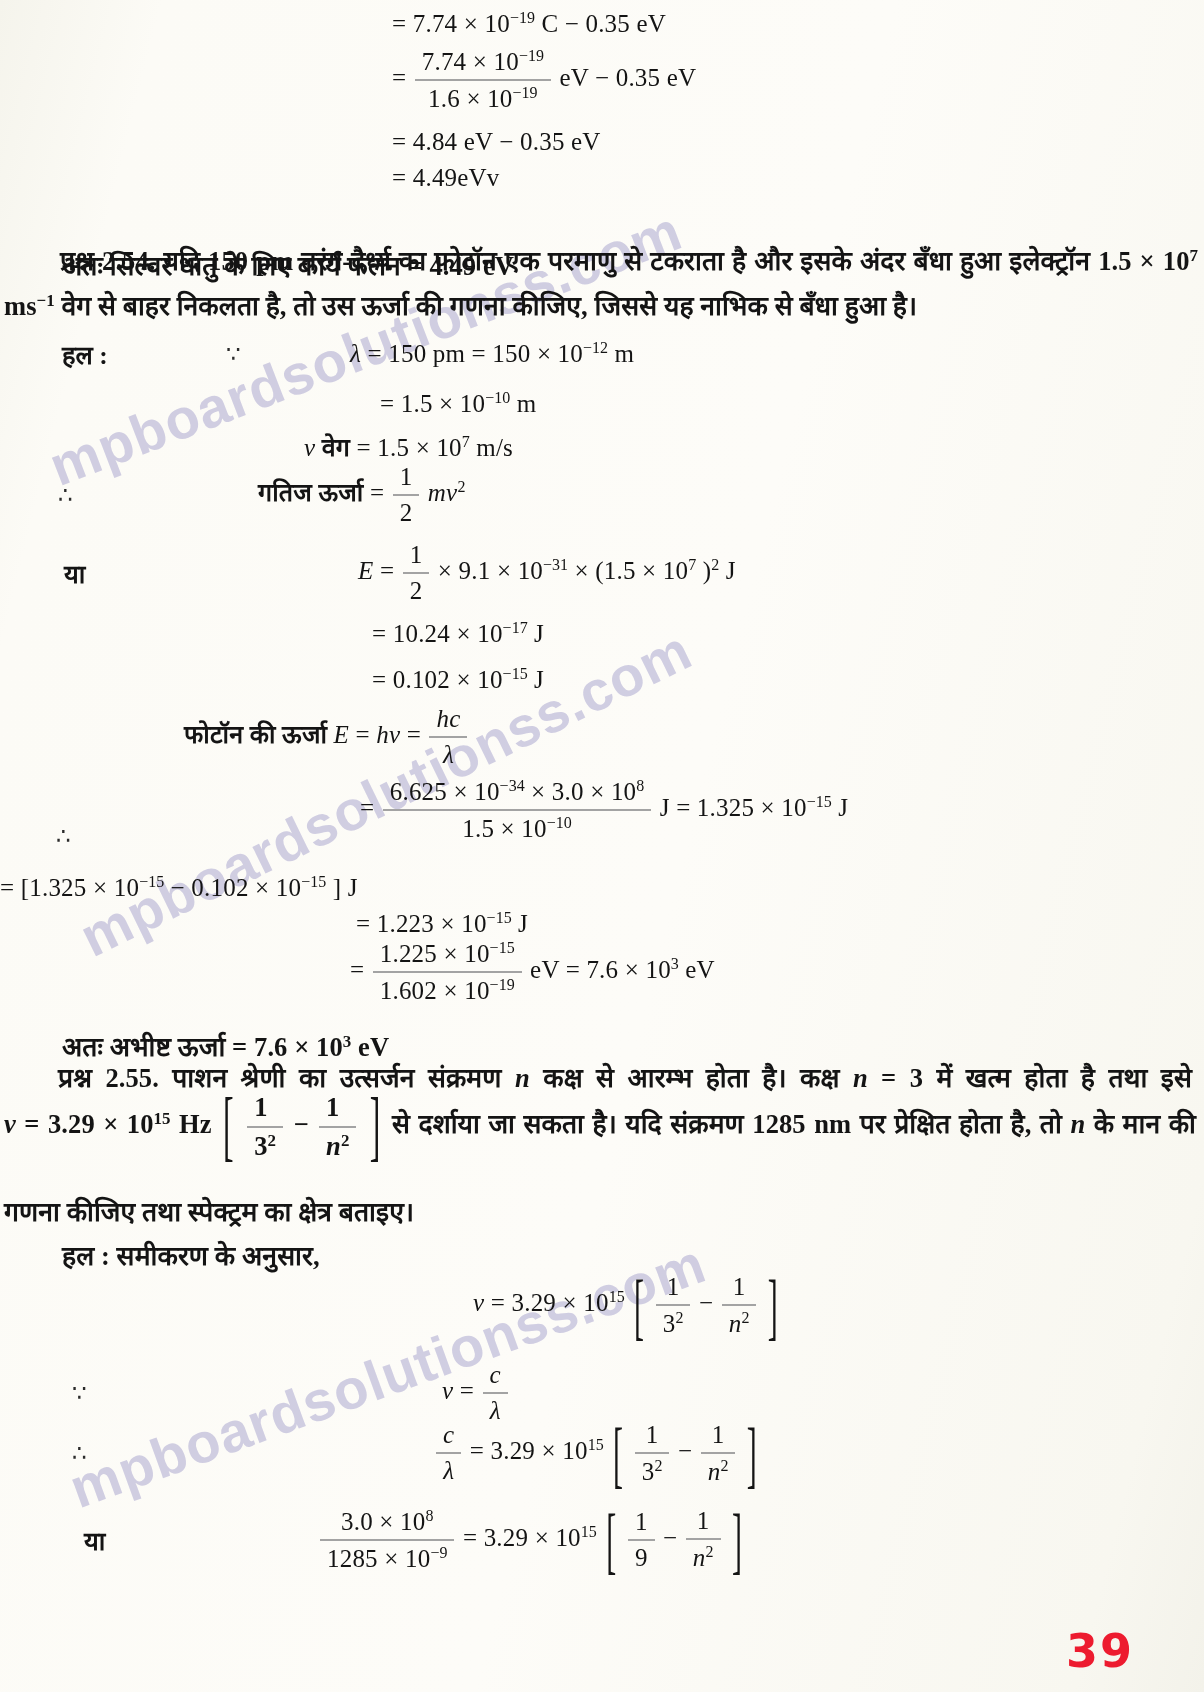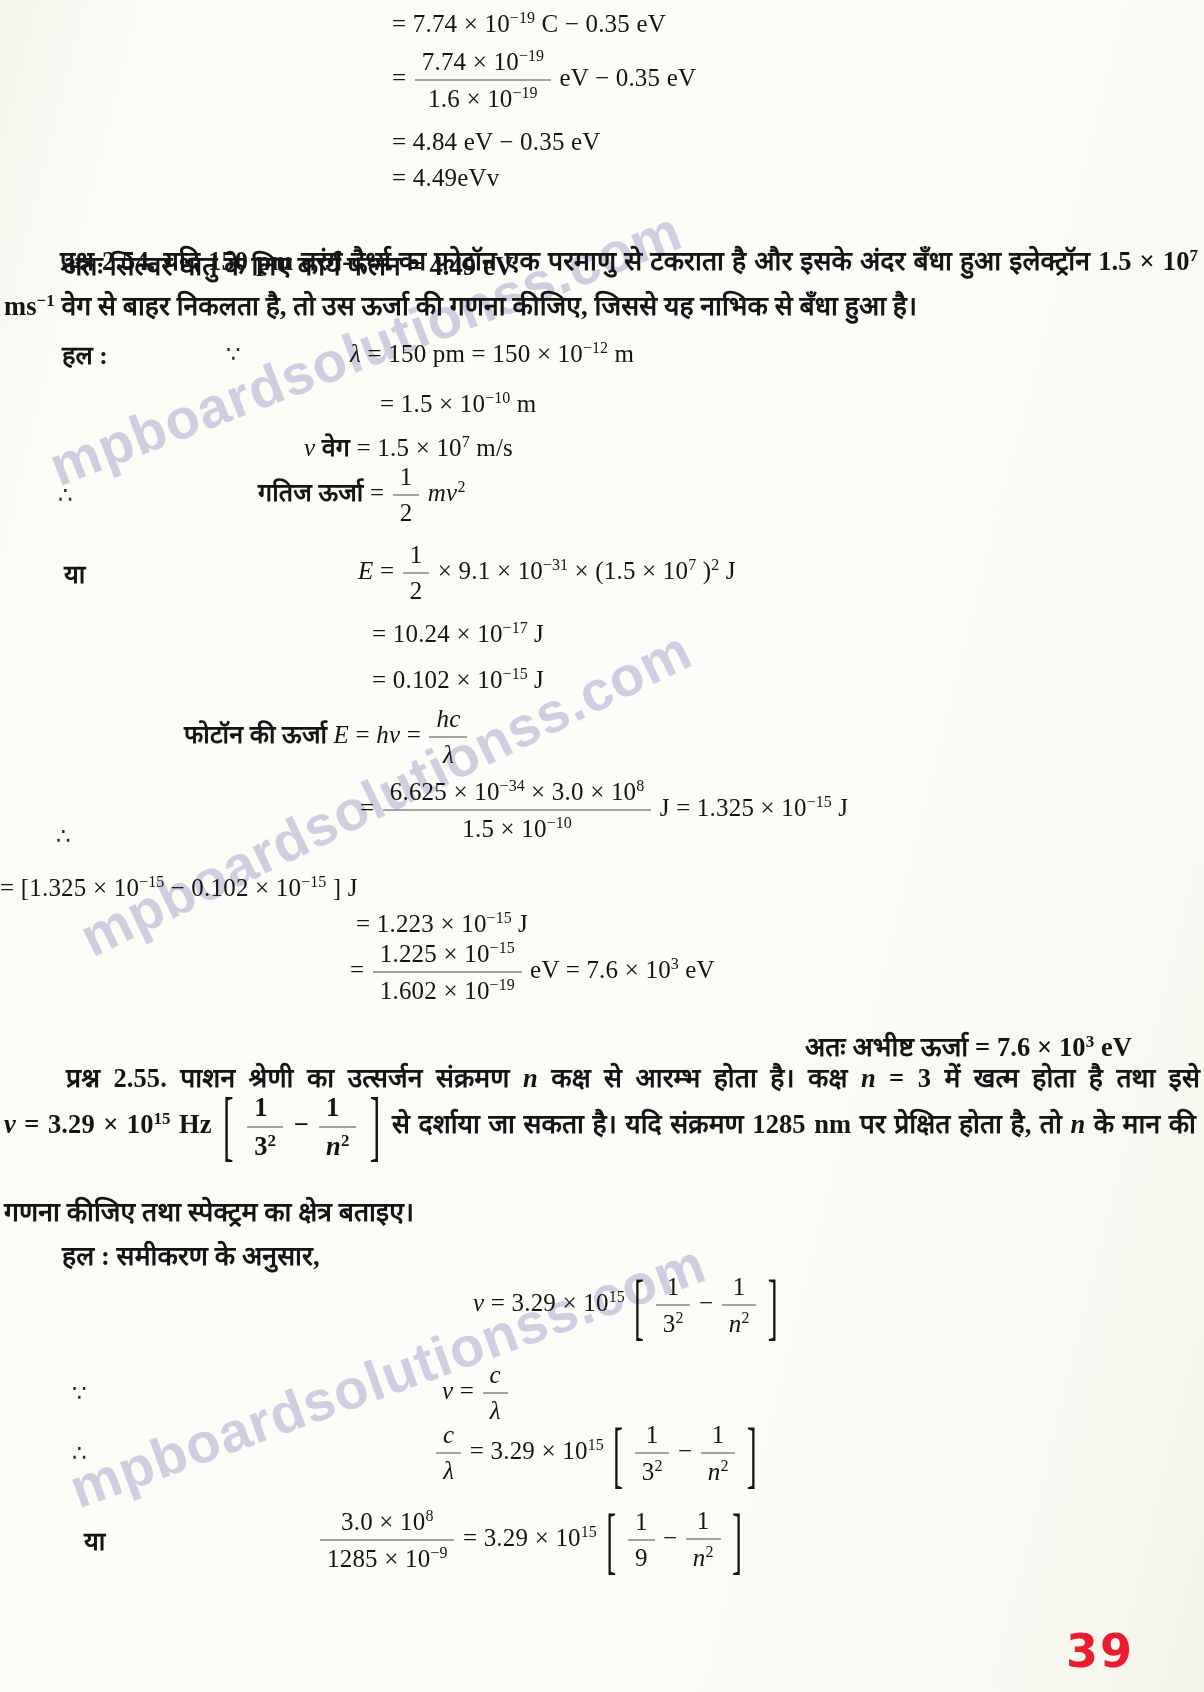--- a/index.html
+++ b/index.html
@@ -66,7 +66,7 @@
       <div class="row" style="top: 908px;"><span class="math" style="margin-left: 356px;">= 1.223 × 10<sup>−15</sup> J</span></div>
       <div class="row" style="top: 938px;"><span class="math" style="margin-left: 350px;">= <span class="fr"><span class="num">1.225 × 10<sup>−15</sup></span><span class="den">1.602 × 10<sup>−19</sup></span></span> eV = 7.6 × 10<sup>3</sup> eV</span></div>
       <div class="row" style="top: 1022px;">
-        <div class="para" style="padding-left: 62px; text-align: right;">अतः अभीष्ट ऊर्जा = 7.6 × 10<sup>3</sup> eV</div>
+        <div class="para" style="padding-left: 62px;">अतः अभीष्ट ऊर्जा = 7.6 × 10<sup>3</sup> eV</div>
       </div>
       <div class="row" style="top: 1058px;">
         <div class="para" style="padding-left: 58px; width: 1134px; text-align: justify; text-align-last: justify; margin-left: 8px;">प्रश्न 2.55. पाशन श्रेणी का उत्सर्जन संक्रमण <i>n</i> कक्ष से आरम्भ होता है। कक्ष <i>n</i> = 3 में खत्म होता है तथा इसे</div>

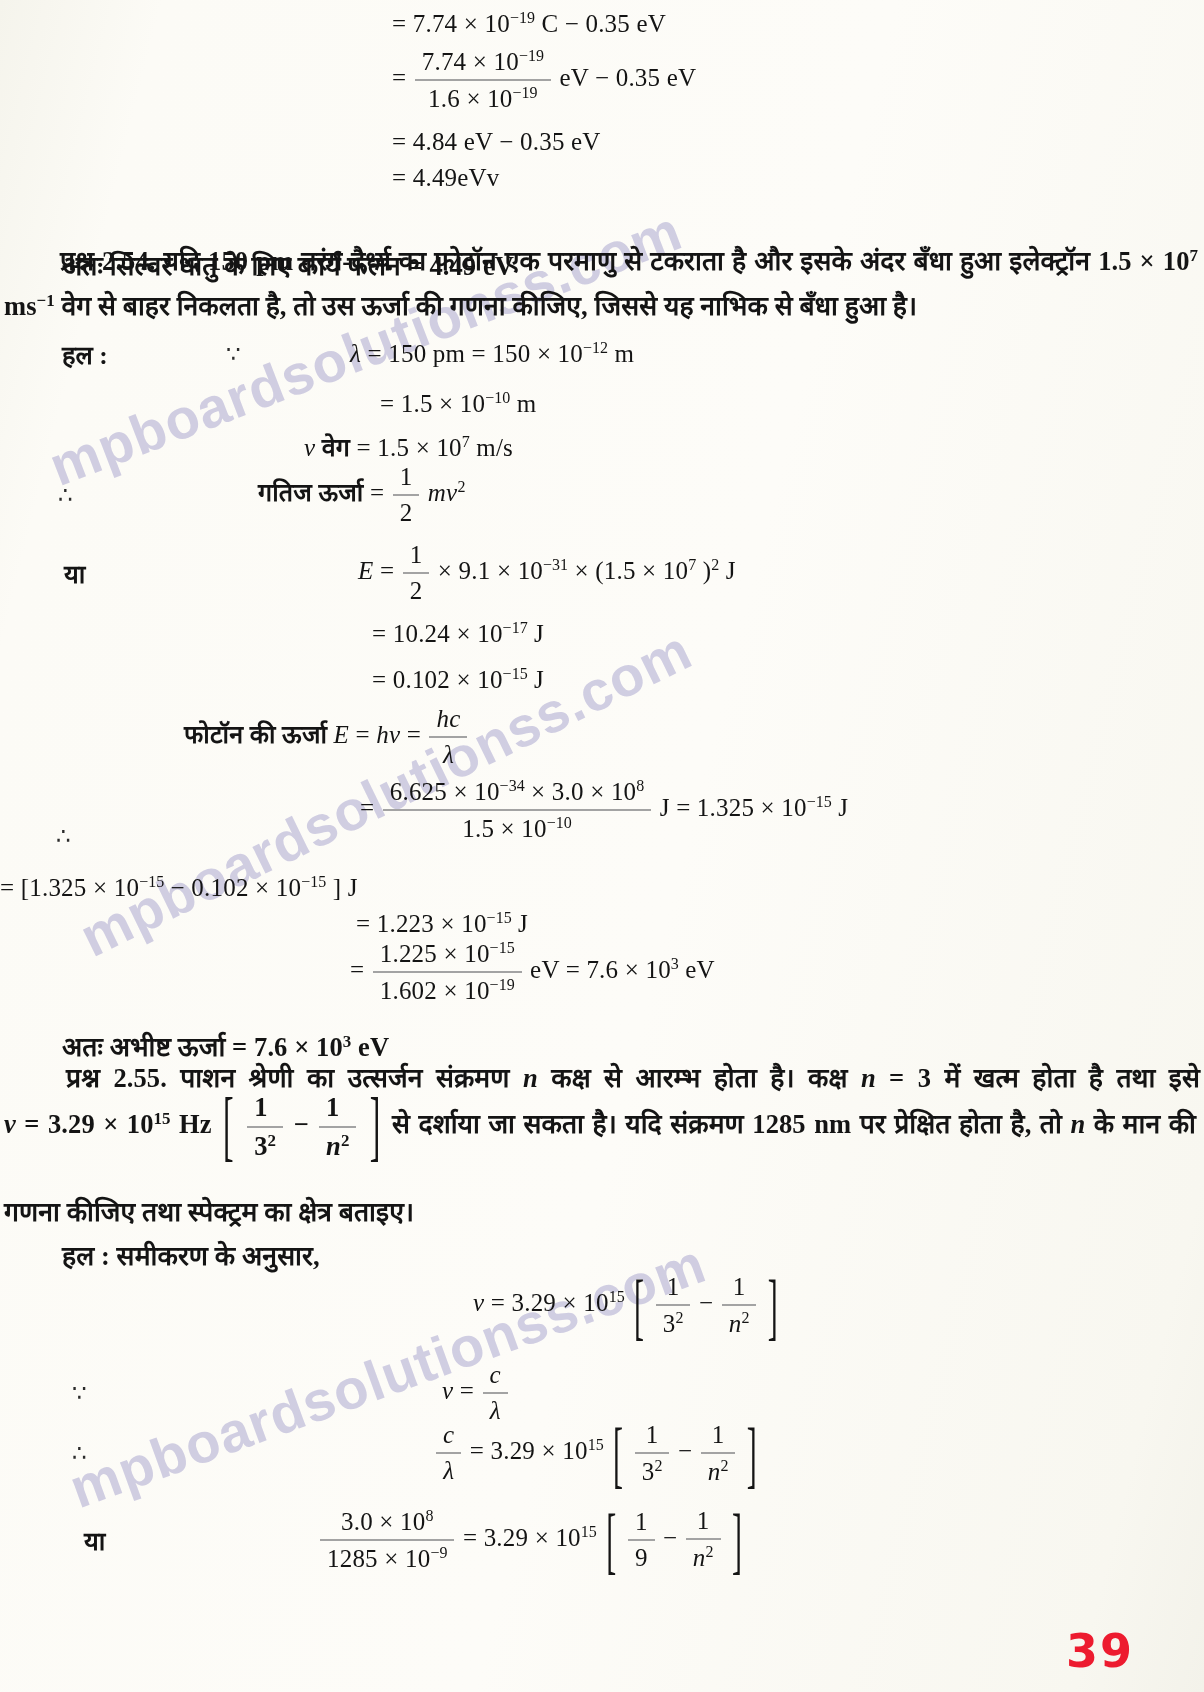--- a/index.html
+++ b/index.html
@@ -69,7 +69,7 @@
         <div class="para" style="padding-left: 62px;">अतः अभीष्ट ऊर्जा = 7.6 × 10<sup>3</sup> eV</div>
       </div>
       <div class="row" style="top: 1058px;">
-        <div class="para" style="padding-left: 58px; width: 1134px; text-align: justify; text-align-last: justify; margin-left: 8px;">प्रश्न 2.55. पाशन श्रेणी का उत्सर्जन संक्रमण <i>n</i> कक्ष से आरम्भ होता है। कक्ष <i>n</i> = 3 में खत्म होता है तथा इसे</div>
+        <div class="para" style="padding-left: 58px; width: 1134px; text-align: justify; text-align-last: justify;">प्रश्न 2.55. पाशन श्रेणी का उत्सर्जन संक्रमण <i>n</i> कक्ष से आरम्भ होता है। कक्ष <i>n</i> = 3 में खत्म होता है तथा इसे</div>
       </div>
       <div class="row" style="top: 1092px;">
         <div class="para" style="padding-left: 4px; width: 1192px; text-align: justify; text-align-last: justify;"><i>v</i> = 3.29 × 10<sup>15</sup> Hz <span class="bb">[</span> <span class="fr"><span class="num">1</span><span class="den">3<sup>2</sup></span></span> − <span class="fr"><span class="num">1</span><span class="den"><i>n</i><sup>2</sup></span></span> <span class="bb">]</span> से दर्शाया जा सकता है। यदि संक्रमण 1285 nm पर प्रेक्षित होता है, तो <i>n</i> के मान की</div>

